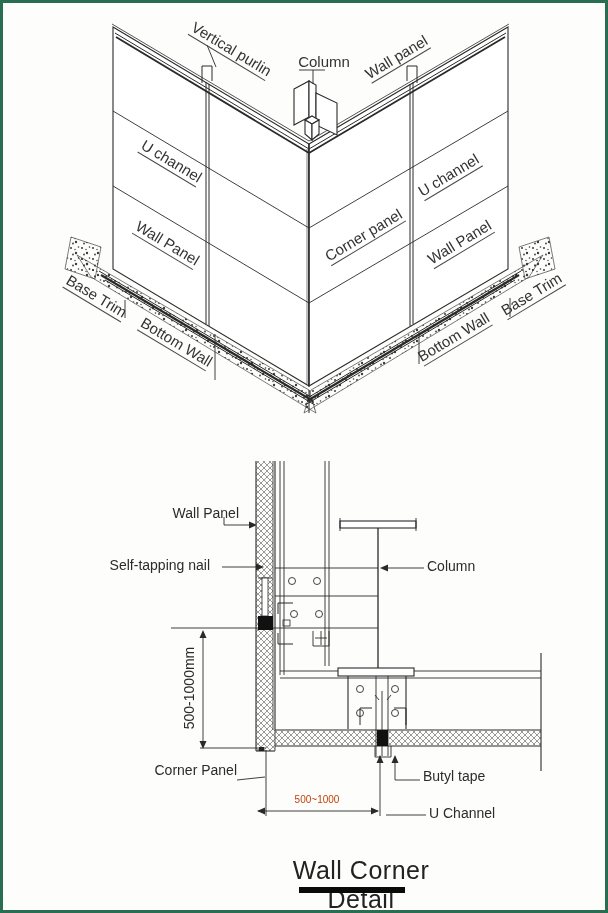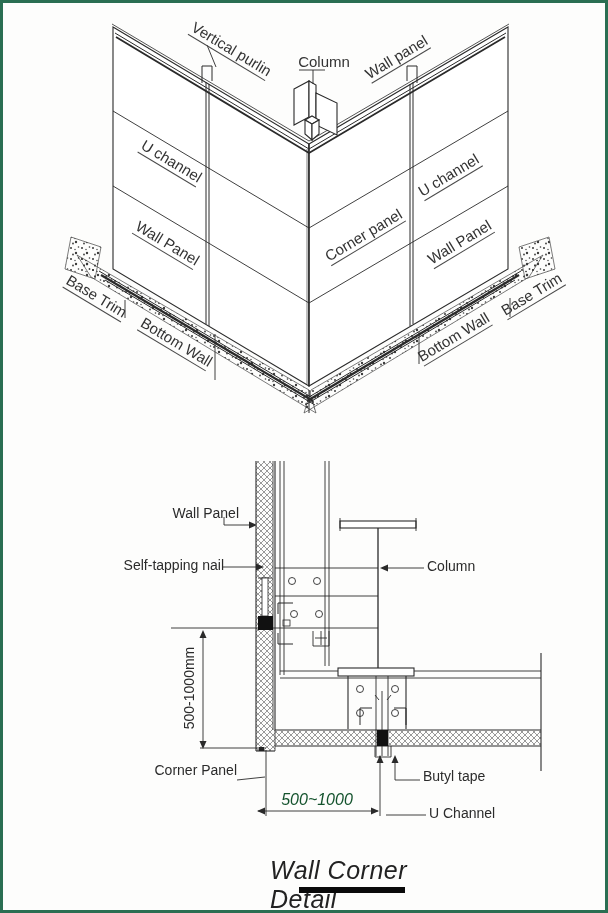--- a/index.html
+++ b/index.html
@@ -218,7 +218,7 @@
   <div class="lbl rotR ul" style="left:529px;top:292px;">Base Trim</div>
 
   <div class="lbl det ra" style="left:140px;top:503px;width:96px;">Wall Panel</div>
-  <div class="lbl det ra" style="left:108px;top:555px;width:113px;">Self-tapping nail</div>
+  <div class="lbl det ra" style="left:94px;top:555px;width:113px;">Self-tapping nail</div>
   <div class="lbl det" style="left:424px;top:556px;">Column</div>
   <div class="lbl det ra" style="left:145px;top:760px;width:89px;">Corner Panel</div>
   <div class="lbl det" style="left:420px;top:766px;text-align:right;">Butyl tape</div>

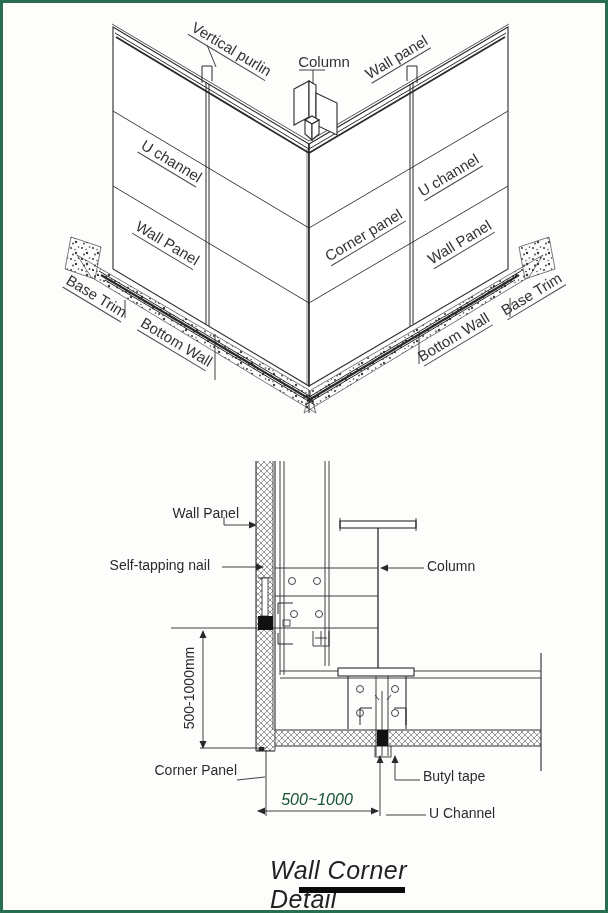--- a/index.html
+++ b/index.html
@@ -28,7 +28,7 @@
   .det{font-size:14px;color:#2b2b2b;}
   .ra{text-align:right;}
   .dimv{transform:translate(-50%,-50%) rotate(-90deg);font-size:14px;color:#2b2b2b;}
-  .dimh{transform:translate(-50%,-50%);font-size:16px;color:#14532d;font-style:italic;}
+  .dimh{transform:translate(-50%,-50%);font-size:10px;color:#c2410c;}
   .title{
     position:absolute;left:267px;top:853px;width:182px;
     font-size:25px;color:#222;letter-spacing:0.5px;font-style:italic;

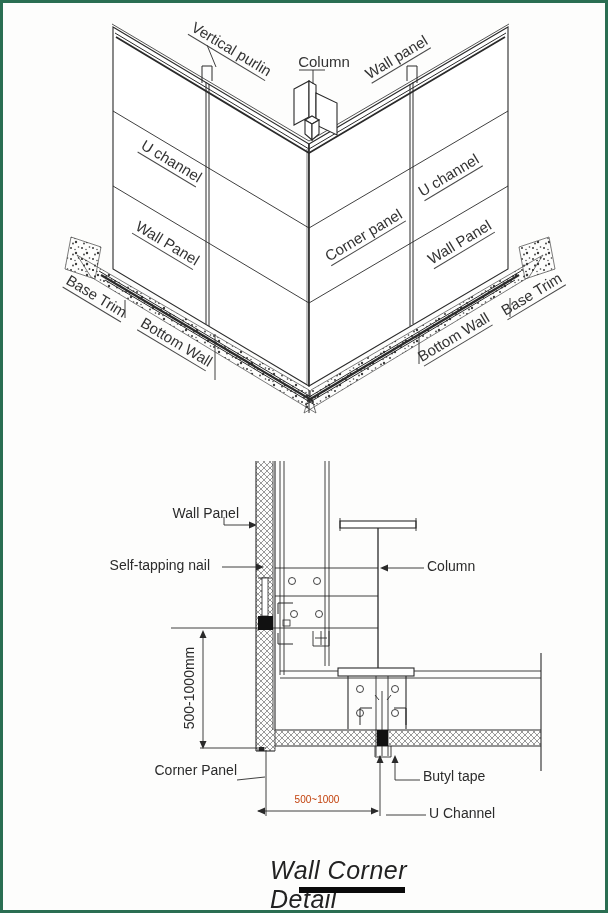--- a/index.html
+++ b/index.html
@@ -31,7 +31,7 @@
   .dimh{transform:translate(-50%,-50%);font-size:10px;color:#c2410c;}
   .title{
     position:absolute;left:267px;top:853px;width:182px;
-    font-size:25px;color:#222;letter-spacing:0.5px;font-style:italic;
+    text-align:center;font-size:25px;color:#222;letter-spacing:0.5px;
   }
   .titlebar{
     position:absolute;left:296px;top:884px;width:106px;height:6px;background:#0a0a0a;

